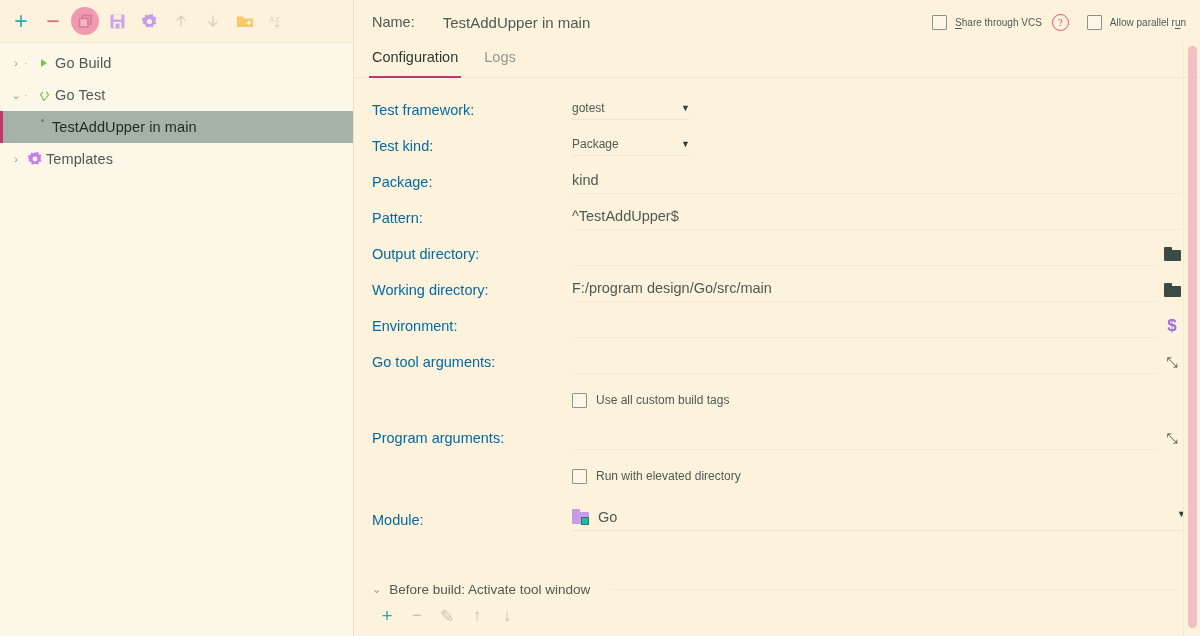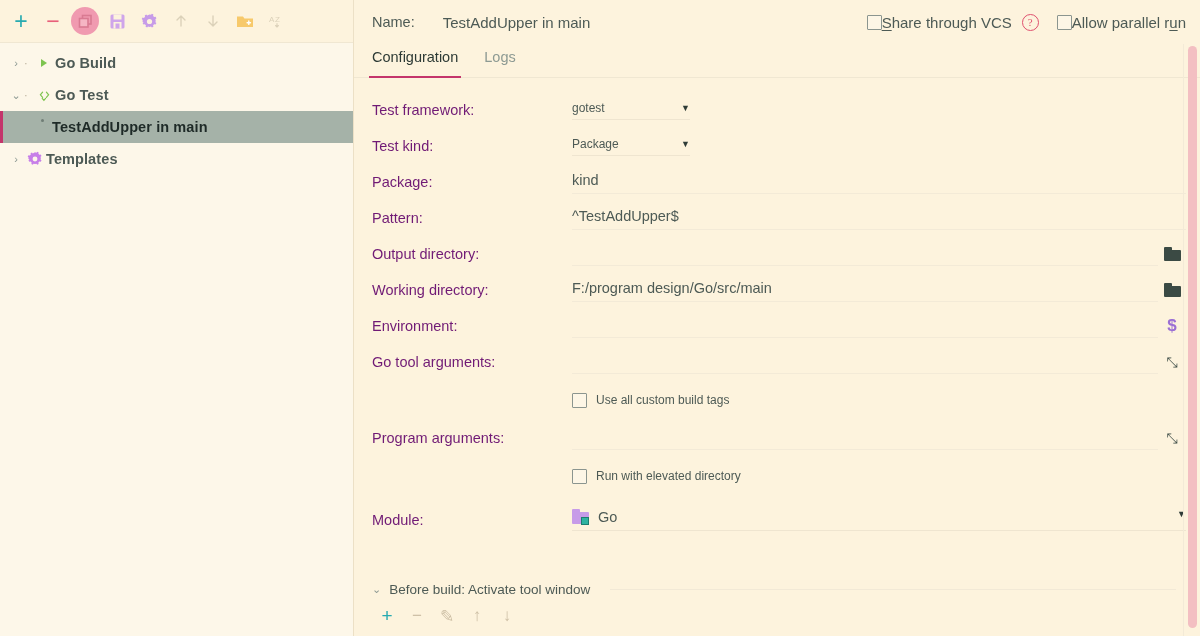--- a/index.html
+++ b/index.html
@@ -104,8 +104,8 @@
     flex: 1;
   }
   .hdr-check {
-    display: flex; align-items: center; gap: 0;
-    font-size: 15px; color: #4d5a55;
+    display: flex; align-items: center; gap: 8px;
+    font-size: 10px; color: #4d5a55;
     margin-left: 18px;
   }
   .cbox {

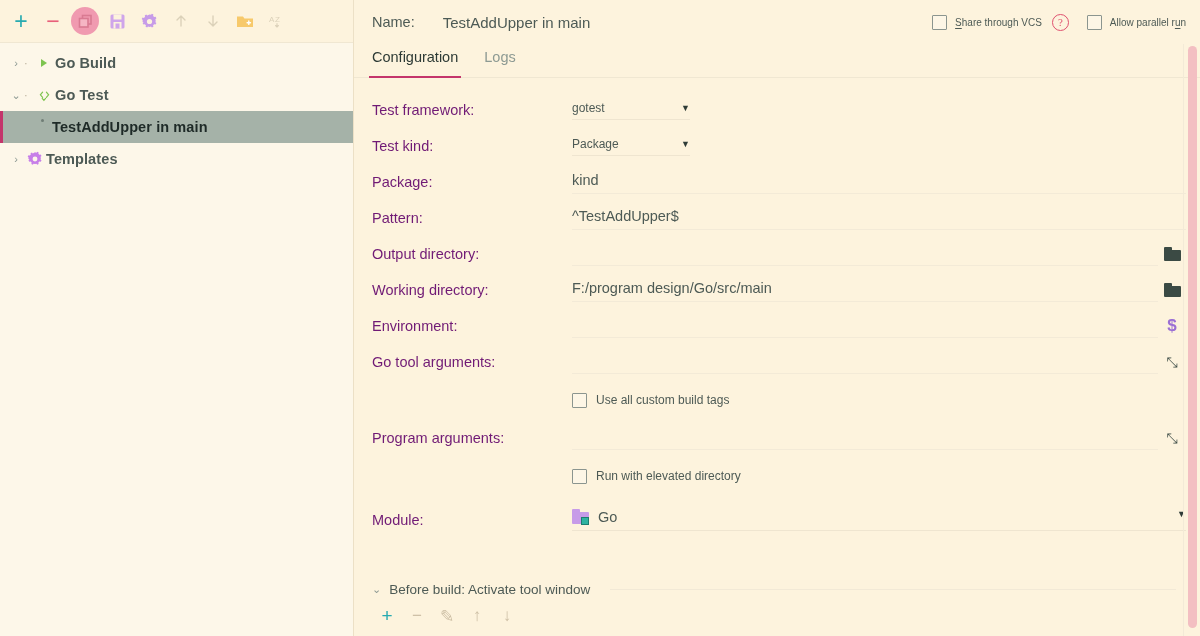--- a/index.html
+++ b/index.html
@@ -77,7 +77,7 @@
   }
   .tree-dot { color: #b9b09b; font-size: 11px; width: 9px; }
   .tree-icon { width: 22px; display: inline-flex; align-items: center; justify-content: center; }
-  .tree-label { font-weight: 700; letter-spacing: .1px; text-align: right; }
+  .tree-label { font-weight: 400; letter-spacing: .1px; text-align: right; }
   .sel-dot {
     position: absolute; left: 41px; top: 8px;
     width: 3px; height: 3px; border-radius: 50%; background: #6f7d76;

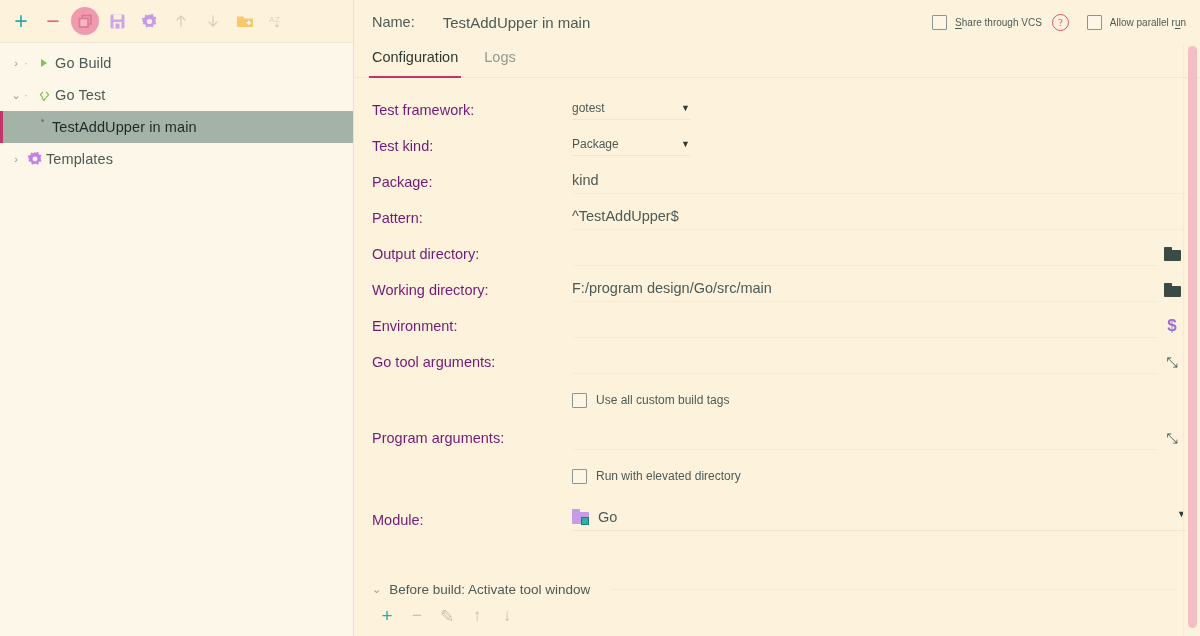--- a/index.html
+++ b/index.html
@@ -151,7 +151,7 @@
     position: relative;
   }
   .lbl {
-    font-size: 14.5px; color: #701a75;
+    font-size: 14.5px; color: #0369a1;
     flex: 0 0 200px;
   }
   .val {

